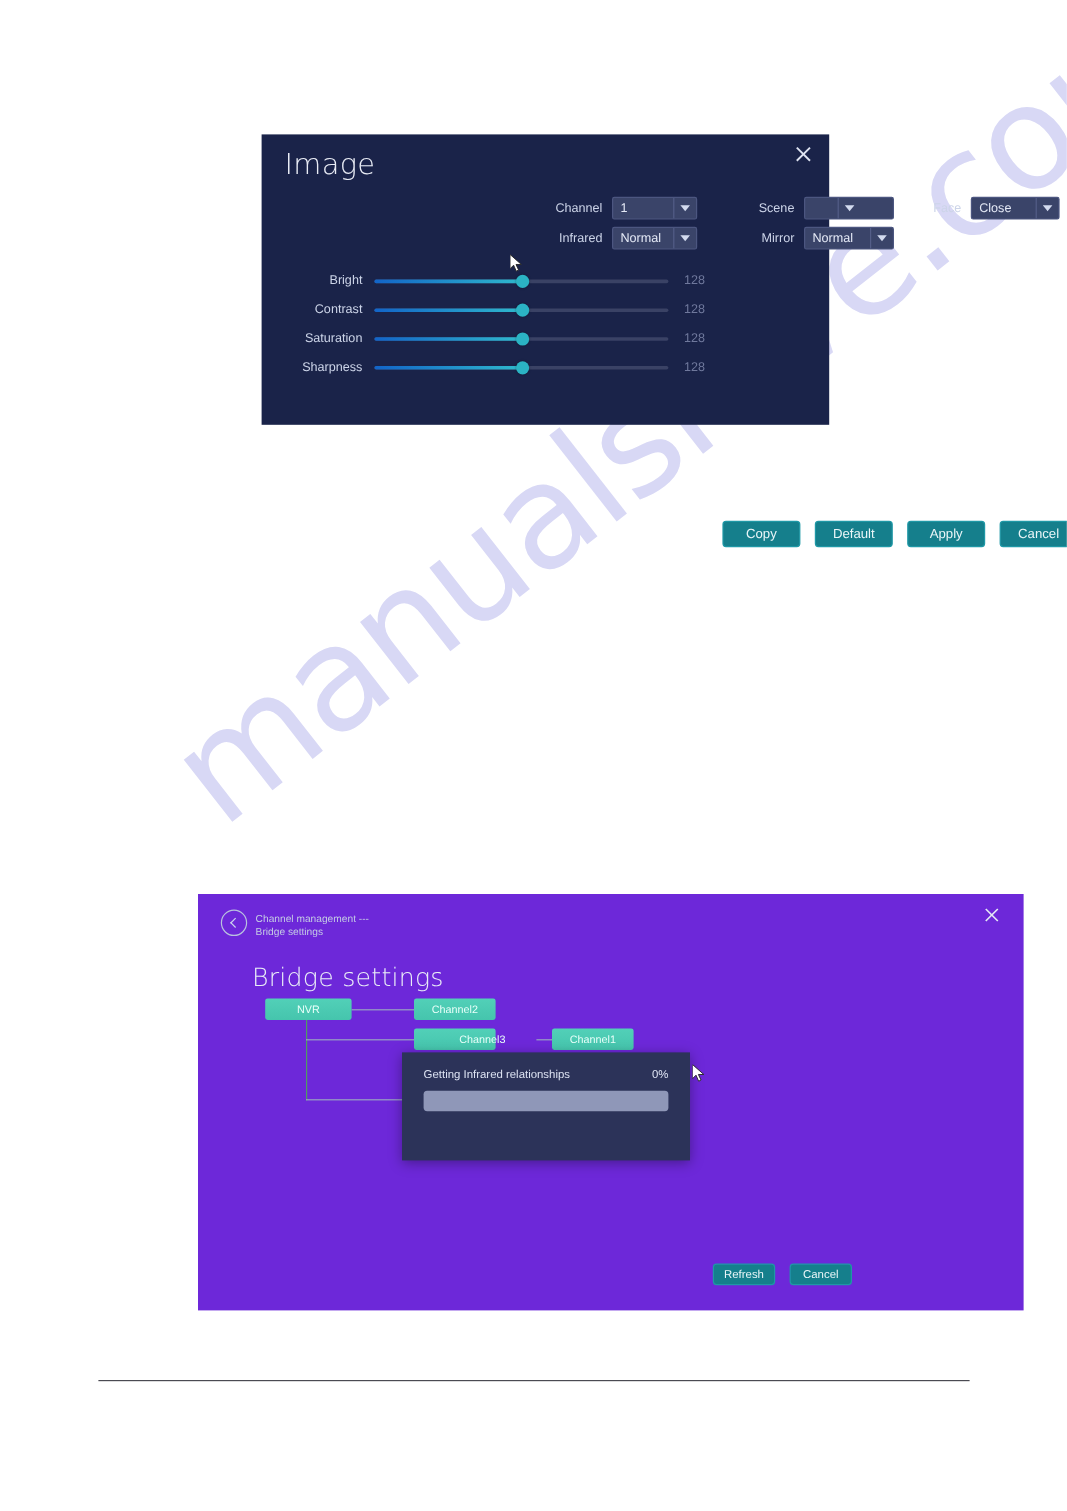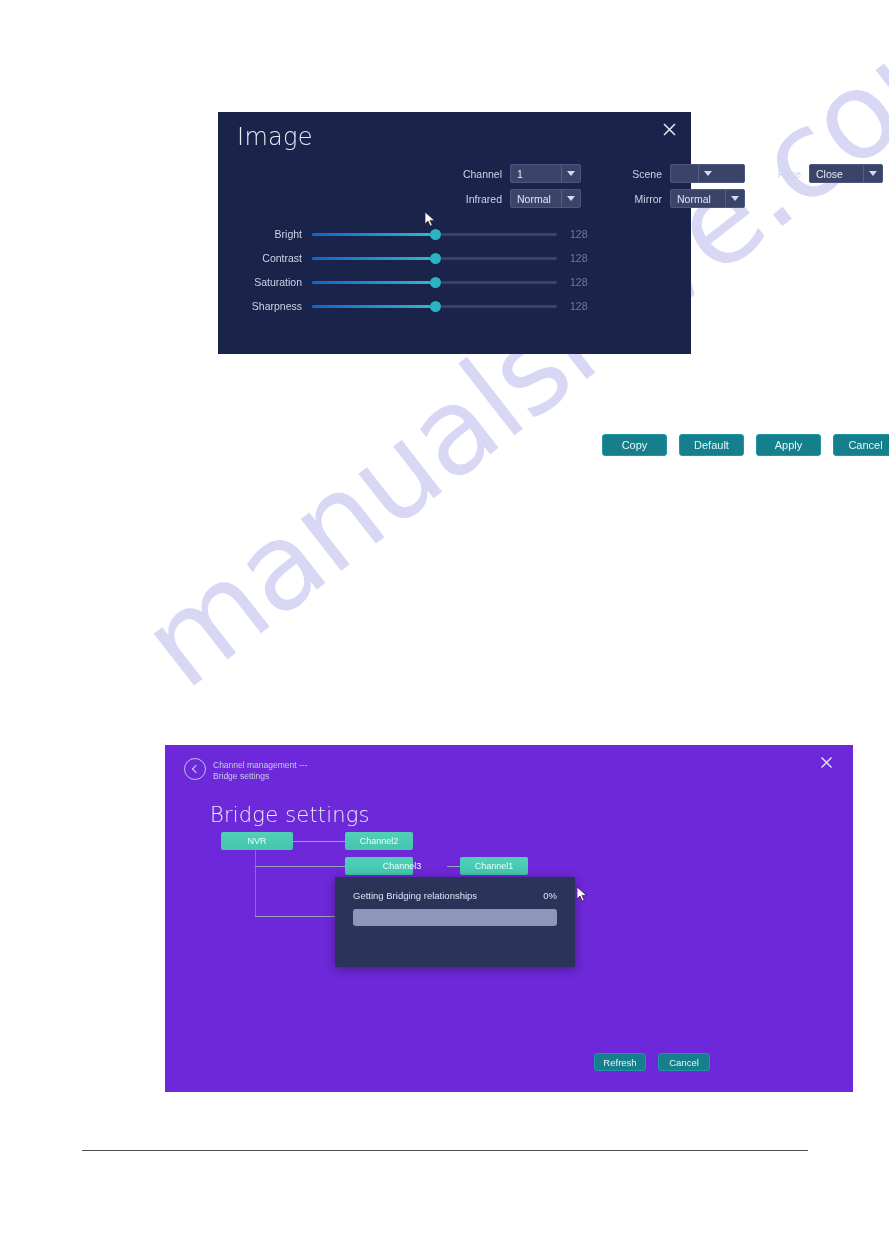--- a/index.html
+++ b/index.html
@@ -506,7 +506,7 @@
   </div>
 
   <div class="prog-dialog">
-    <div class="prog-text">Getting Bridging relationships</div>
+    <div class="prog-text">Getting Infrared relationships</div>
     <div class="prog-pct">0%</div>
     <div class="prog-bar">
       <div class="pfill" style="width: 0%;"></div>

